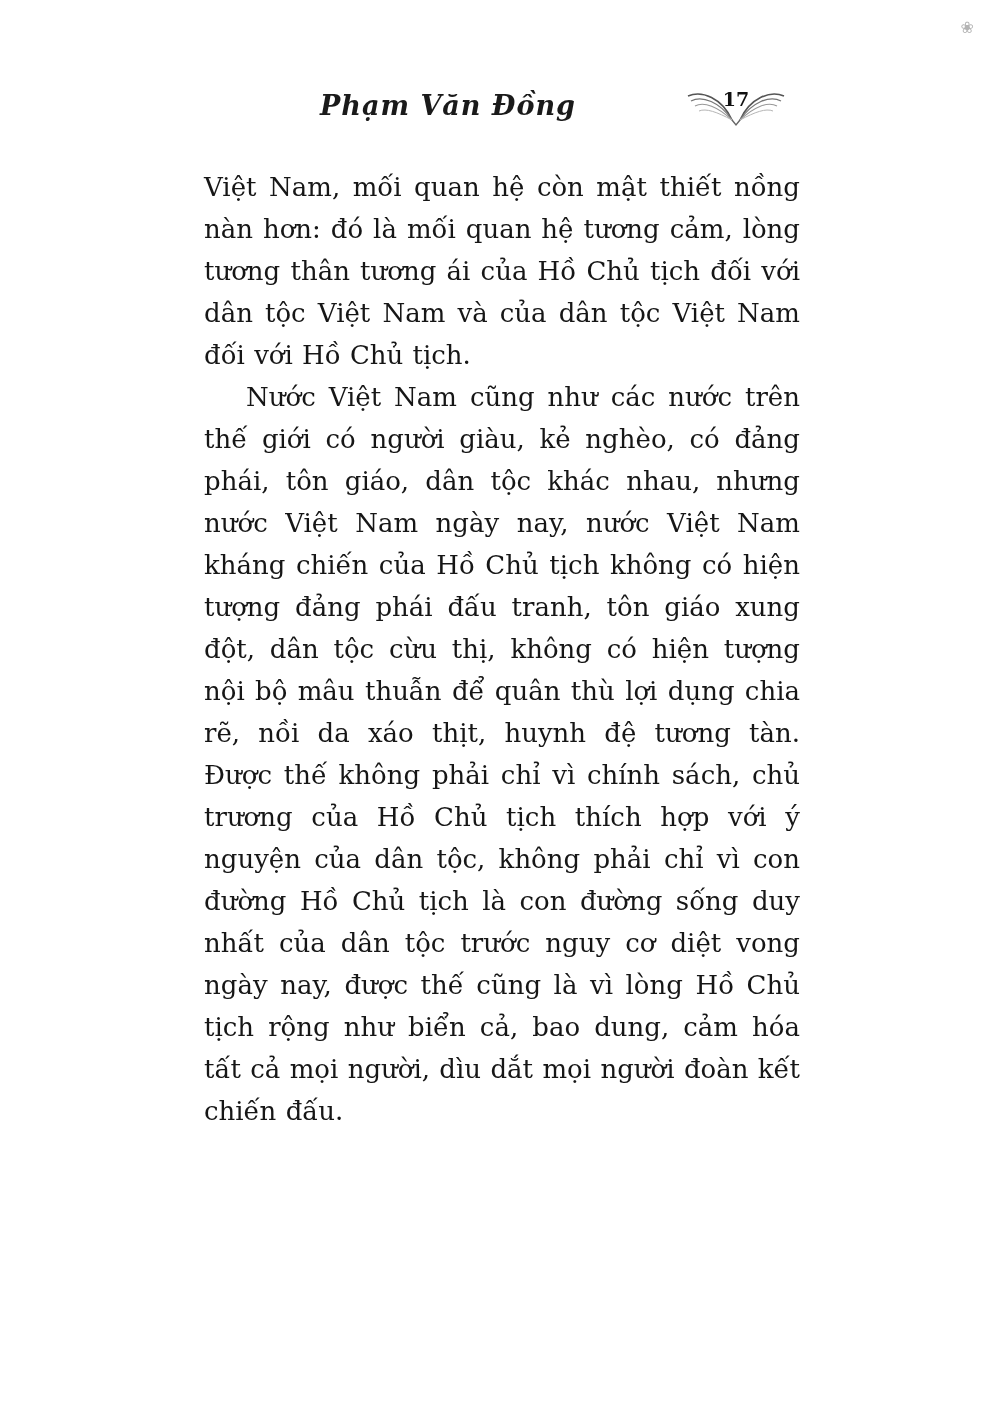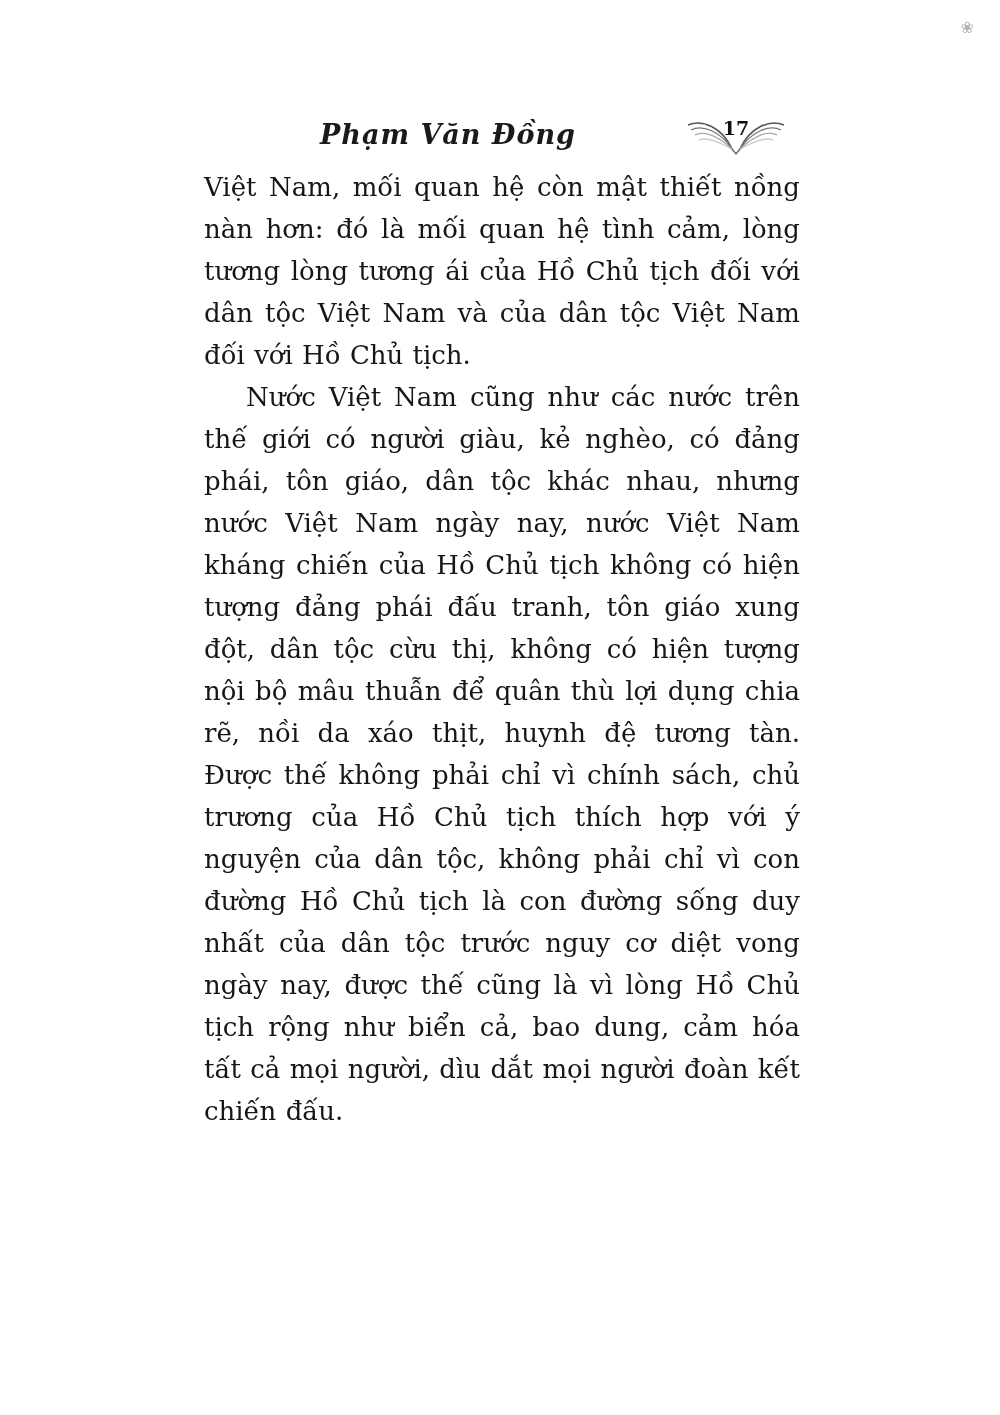--- a/index.html
+++ b/index.html
@@ -37,7 +37,6 @@
     left: 0;
     width: 100%;
     height: 50px;
-    margin-top: 29px;
   }
 
   .author-name {

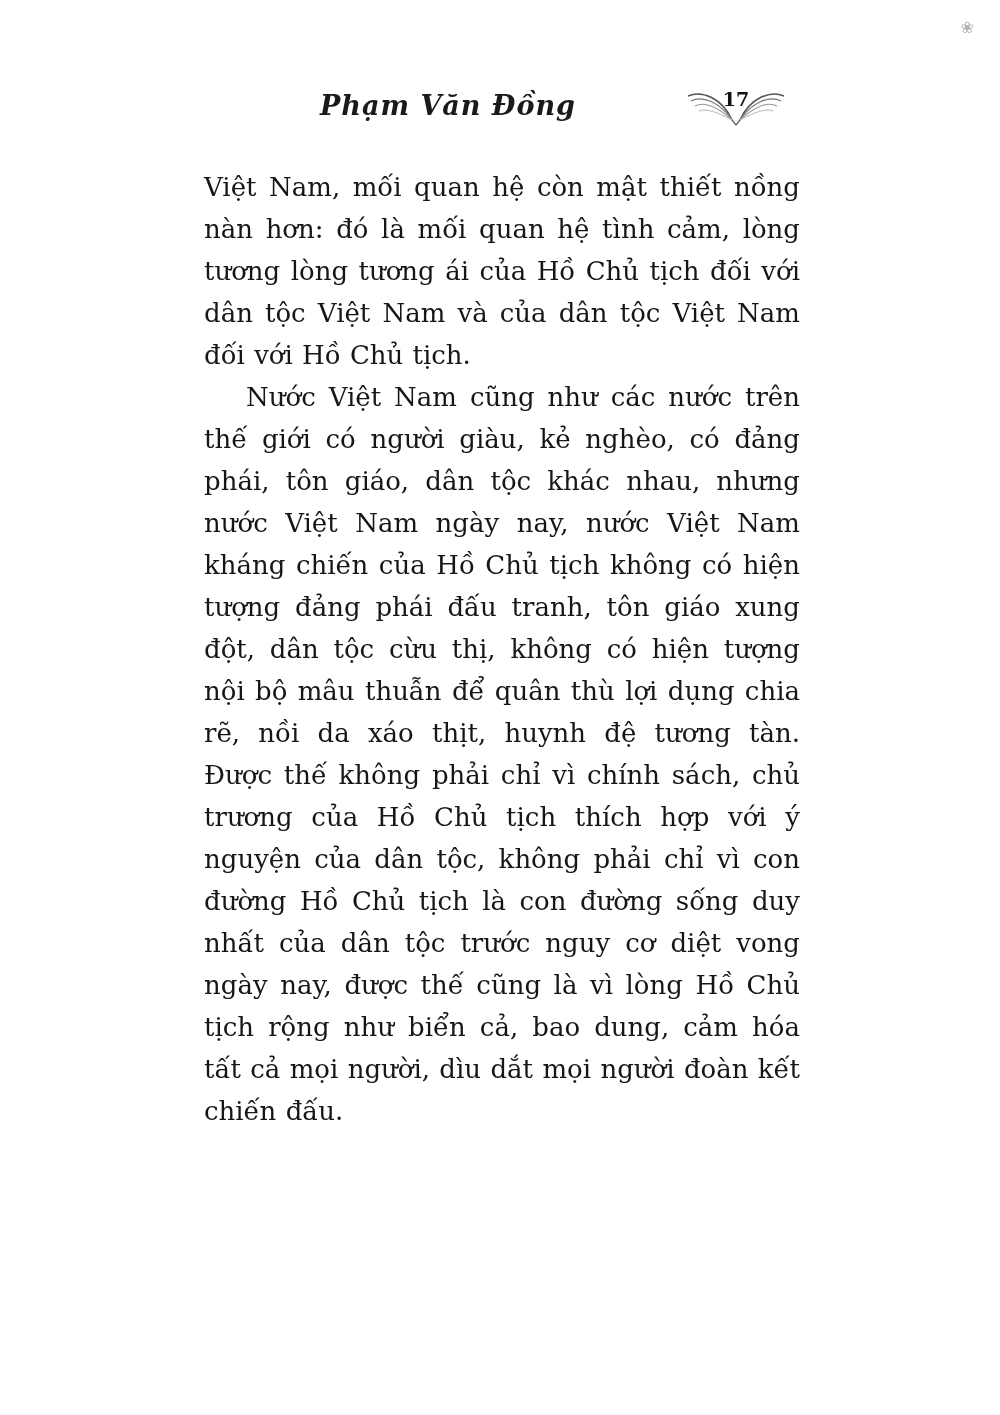--- a/index.html
+++ b/index.html
@@ -114,7 +114,7 @@
   </div>
 
   <div class="body-text">
-    <p>Việt Nam, mối quan hệ còn mật thiết nồng nàn hơn: đó là mối quan hệ tình cảm, lòng tương lòng tương ái của Hồ Chủ tịch đối với dân tộc Việt Nam và của dân tộc Việt Nam đối với Hồ Chủ tịch.</p>
+    <p>Việt Nam, mối quan hệ còn mật thiết nồng nàn hơn: đó là mối quan hệ tương cảm, lòng tương thân tương ái của Hồ Chủ tịch đối với dân tộc Việt Nam và của dân tộc Việt Nam đối với Hồ Chủ tịch.</p>
     <p class="indent">Nước Việt Nam cũng như các nước trên thế giới có người giàu, kẻ nghèo, có đảng phái, tôn giáo, dân tộc khác nhau, nhưng nước Việt Nam ngày nay, nước Việt Nam kháng chiến của Hồ Chủ tịch không có hiện tượng đảng phái đấu tranh, tôn giáo xung đột, dân tộc cừu thị, không có hiện tượng nội bộ mâu thuẫn để quân thù lợi dụng chia rẽ, nồi da xáo thịt, huynh đệ tương tàn. Được thế không phải chỉ vì chính sách, chủ trương của Hồ Chủ tịch thích hợp với ý nguyện của dân tộc, không phải chỉ vì con đường Hồ Chủ tịch là con đường sống duy nhất của dân tộc trước nguy cơ diệt vong ngày nay, được thế cũng là vì lòng Hồ Chủ tịch rộng như biển cả, bao dung, cảm hóa tất cả mọi người, dìu dắt mọi người đoàn kết chiến đấu.</p>
   </div>
 

